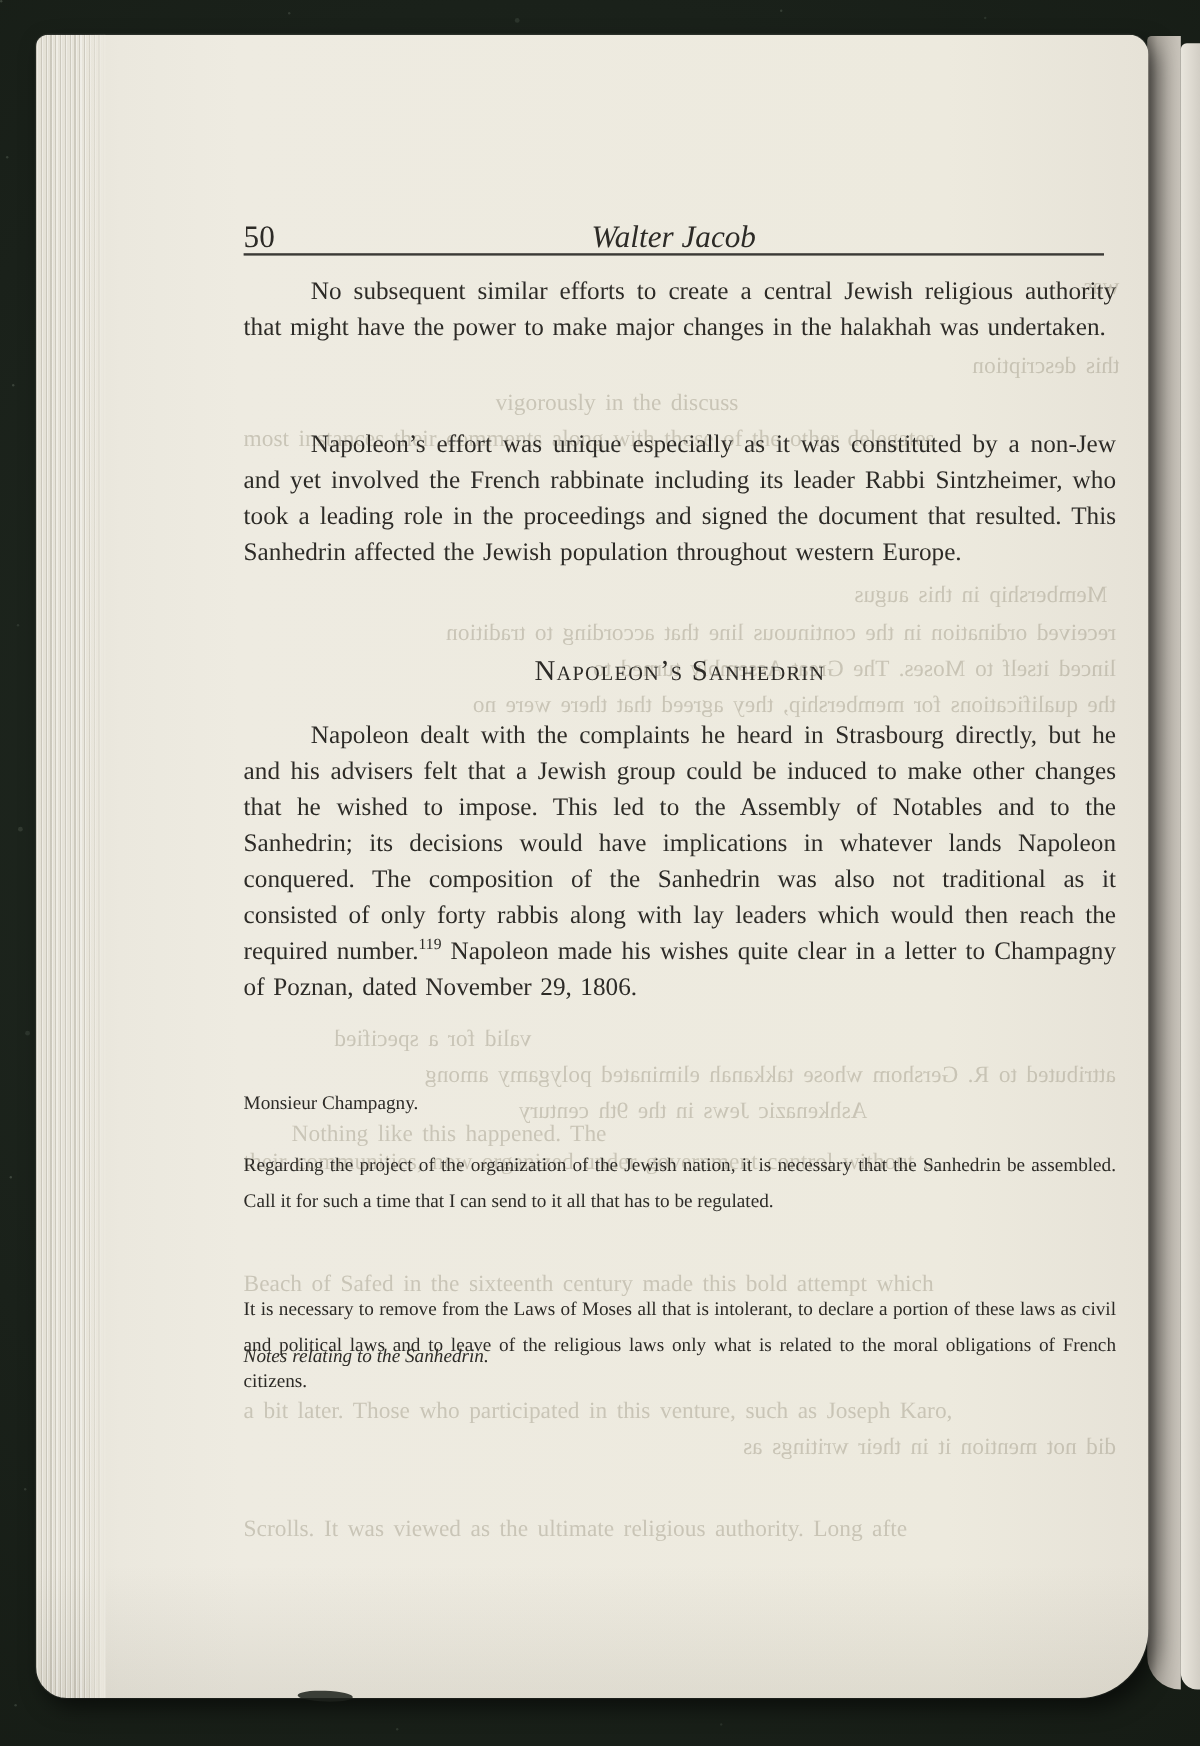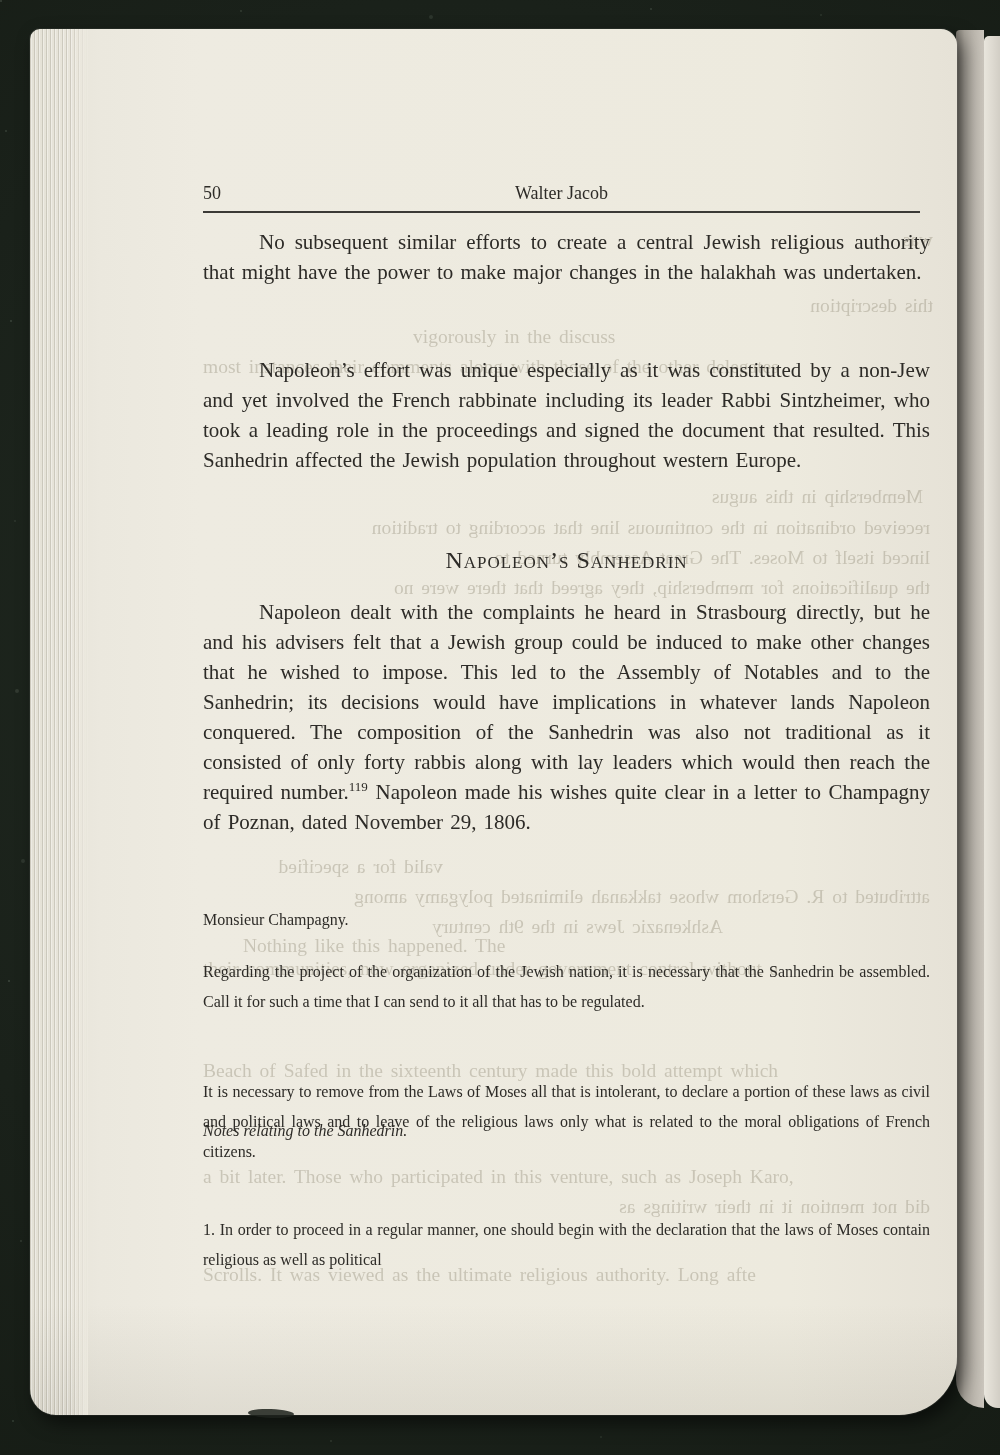--- a/index.html
+++ b/index.html
@@ -39,7 +39,7 @@
   .ghost.m{transform:scaleX(-1);}
 
   .header{position:absolute;left:173px;top:154px;width:717px;height:28px;
-          border-bottom:2px solid #3b3a36;color:#2d2b27;font-size:18px;}
+          border-bottom:2px solid #3b3a36;color:#2d2b27;font-size:26px;}
   .pnum{position:absolute;left:0;top:0;}
   .running{position:absolute;left:0;right:0;text-align:center;}
 

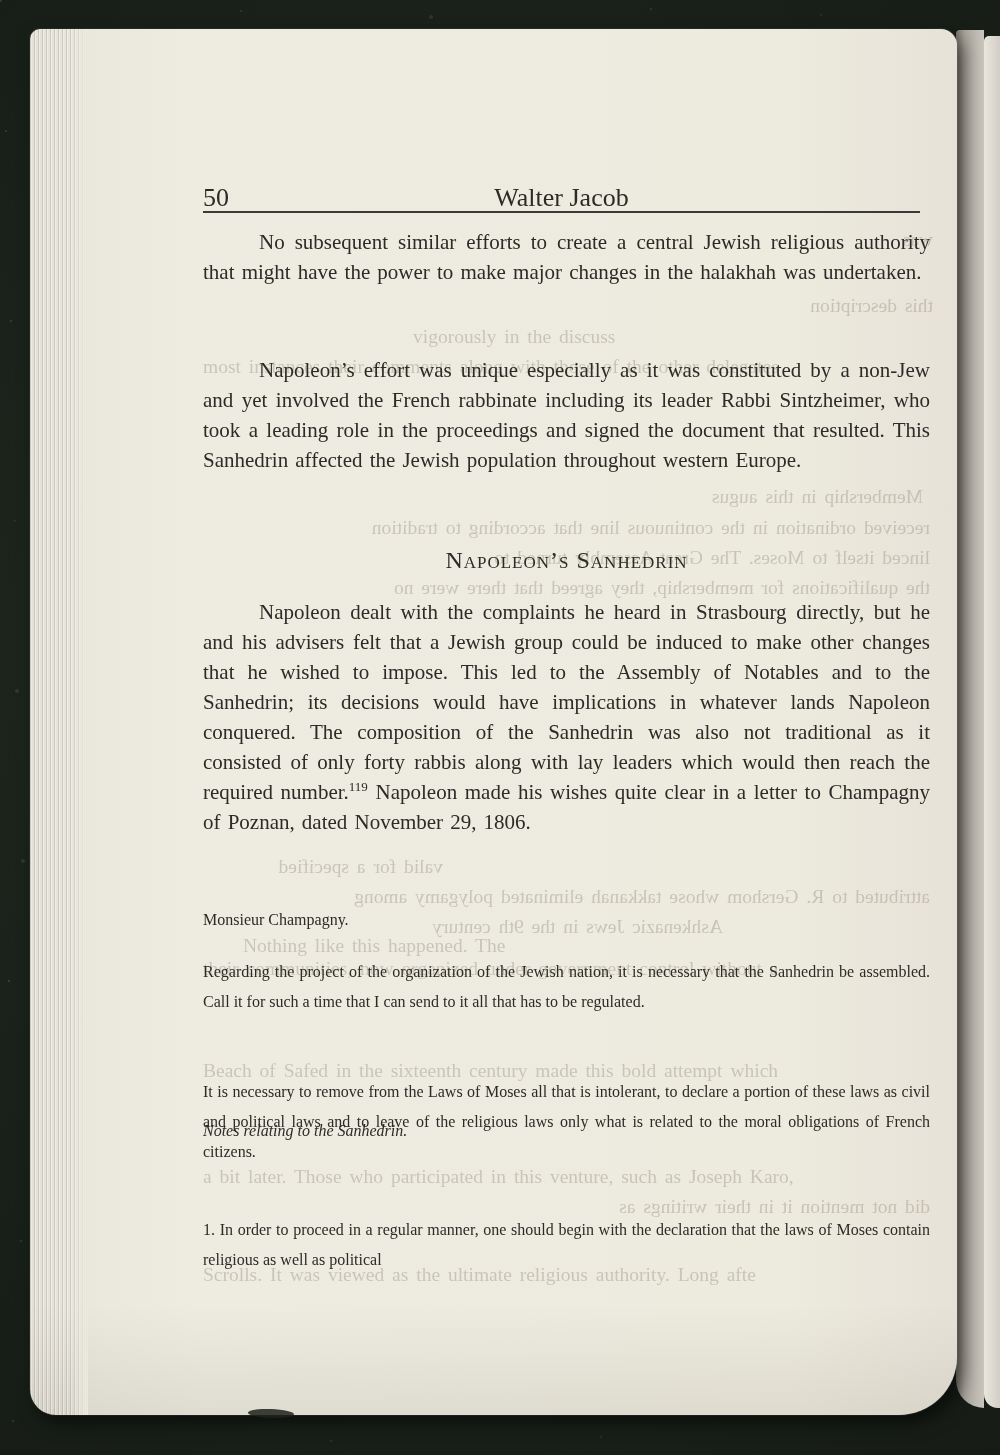--- a/index.html
+++ b/index.html
@@ -41,7 +41,7 @@
   .header{position:absolute;left:173px;top:154px;width:717px;height:28px;
           border-bottom:2px solid #3b3a36;color:#2d2b27;font-size:26px;}
   .pnum{position:absolute;left:0;top:0;}
-  .running{position:absolute;left:0;right:0;text-align:center;}
+  .running{position:absolute;left:0;right:0;text-align:center;font-style:italic;}
 
   .para{position:absolute;left:173px;width:727px;margin:0;color:#2d2b27;
         font-size:21px;line-height:30px;text-align:justify;}

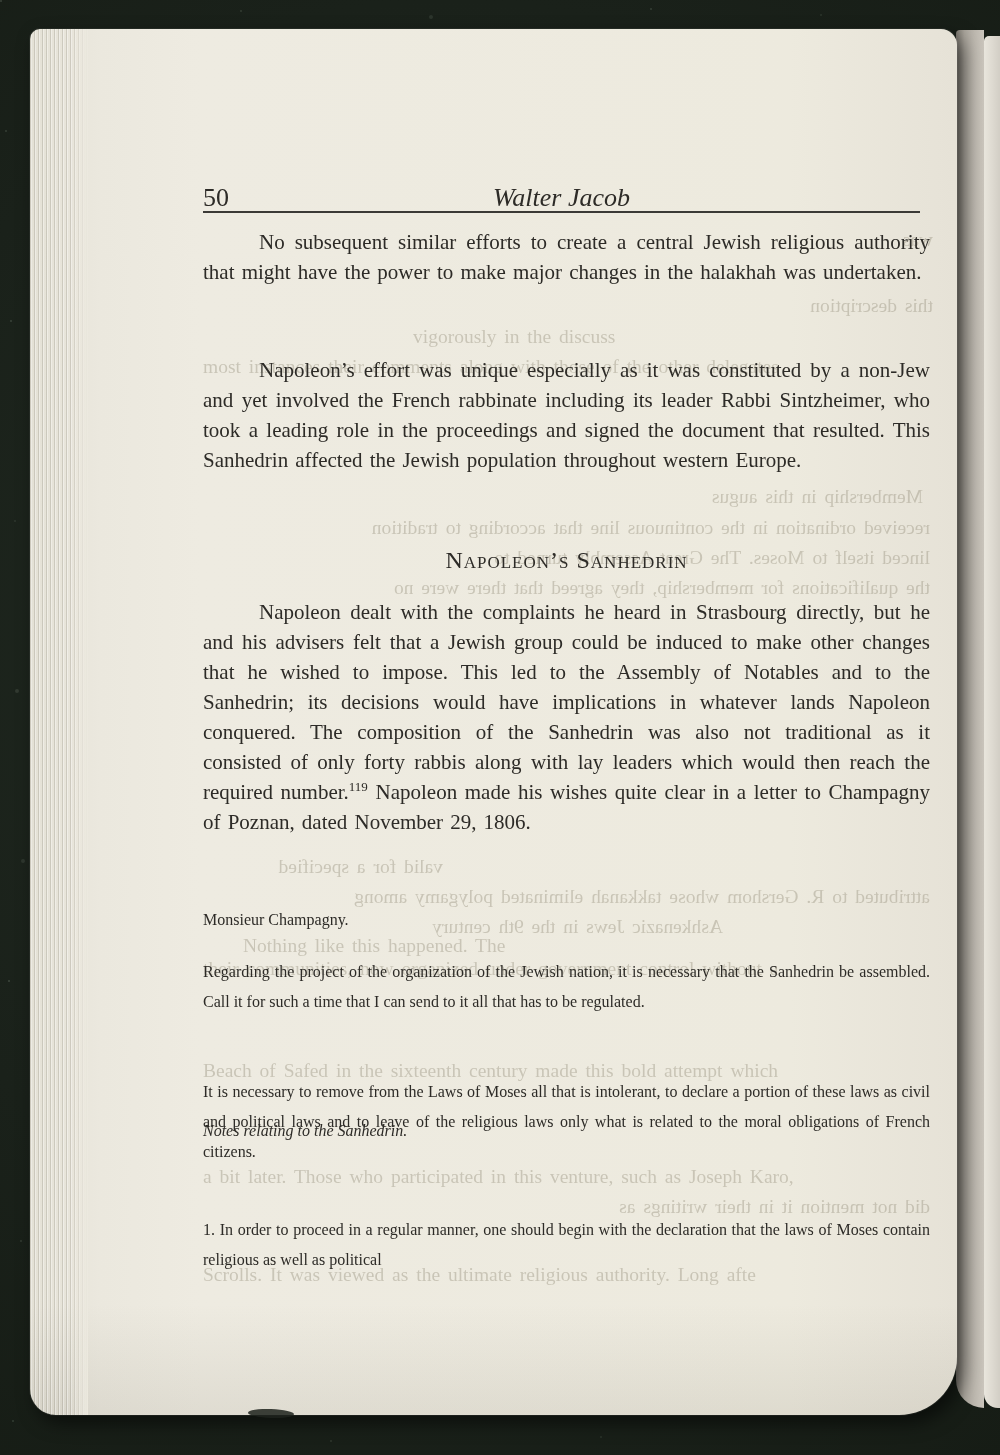--- a/index.html
+++ b/index.html
@@ -104,7 +104,6 @@
 
     <p class="para letter" style="top:1087px;font-style:italic;">Notes relating to the Sanhedrin.</p>
 
-    <p class="para letter" style="top:1186px;">1.  In order to proceed in a regular manner, one should begin with the declaration that the laws of Moses contain religious as well as political</p>
 
     <div class="notch"></div>
   </div>

